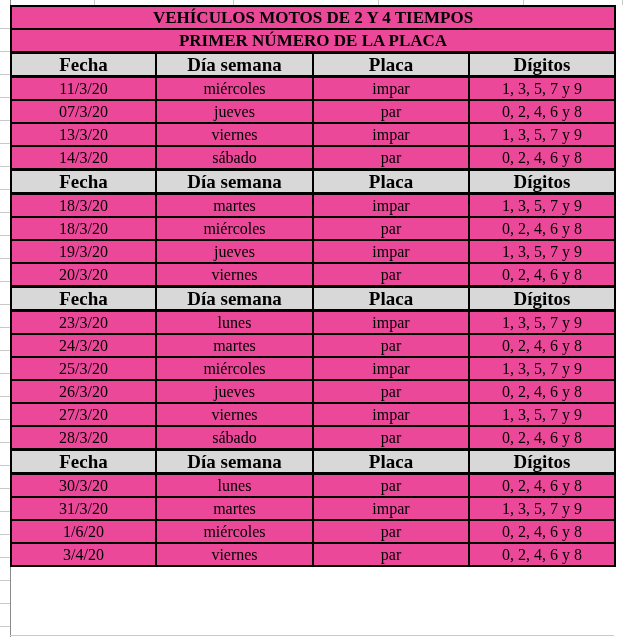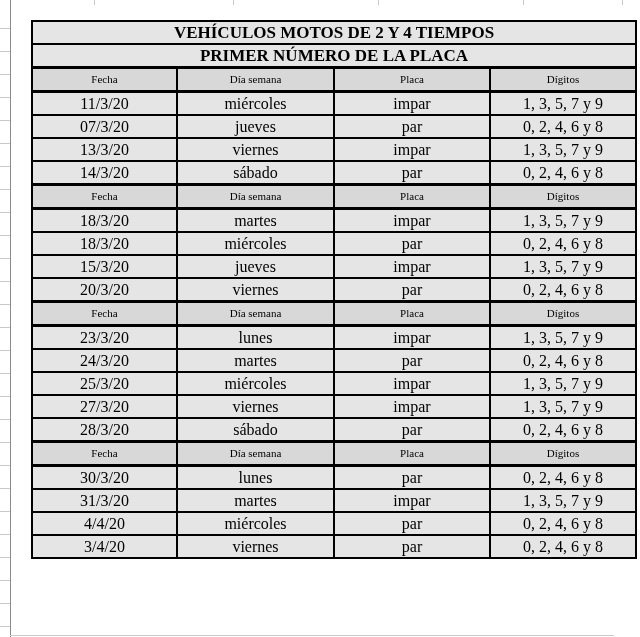--- a/index.html
+++ b/index.html
@@ -38,12 +38,11 @@
   table.schedule {
     position: absolute;
     left: 10px;
-    top: 20px;
+    top: 5px;
     width: 604px;
     border-collapse: collapse;
     table-layout: fixed;
-    background: #e5e5e5;
-    margin-left: 21px;
+    background: #ec4899;
   }
   table.schedule td, table.schedule th {
     border: 2px solid #000000;

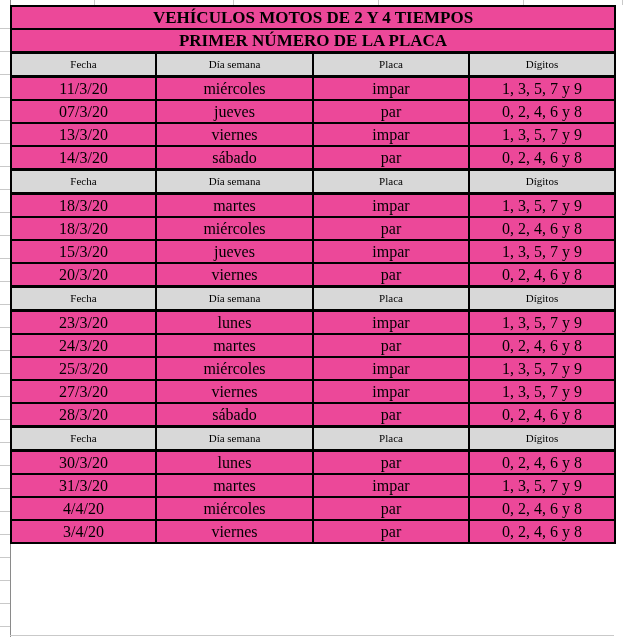--- a/index.html
+++ b/index.html
@@ -62,8 +62,8 @@
   }
   tr.hdr th {
     background: var(--header-bg, #d8d8d8);
-    font-weight: normal;
-    font-size: 11px;
+    font-weight: bold;
+    font-size: 19px;
     border-top-width: 3px;
     border-bottom-width: 3px;
   }

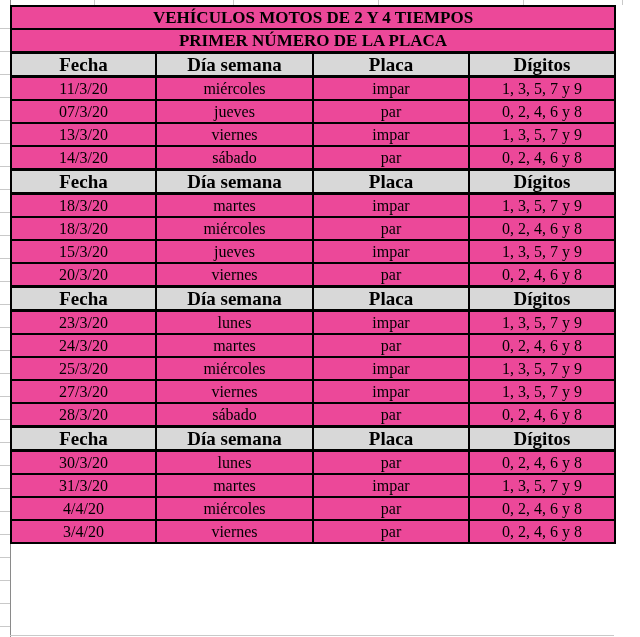--- a/index.html
+++ b/index.html
@@ -177,7 +177,7 @@
           <td>0, 2, 4, 6 y 8</td>
         </tr>
         <tr>
-          <td>15/3/20</td>
+          <td>19/3/20</td>
           <td>jueves</td>
           <td>impar</td>
           <td>1, 3, 5, 7 y 9</td>

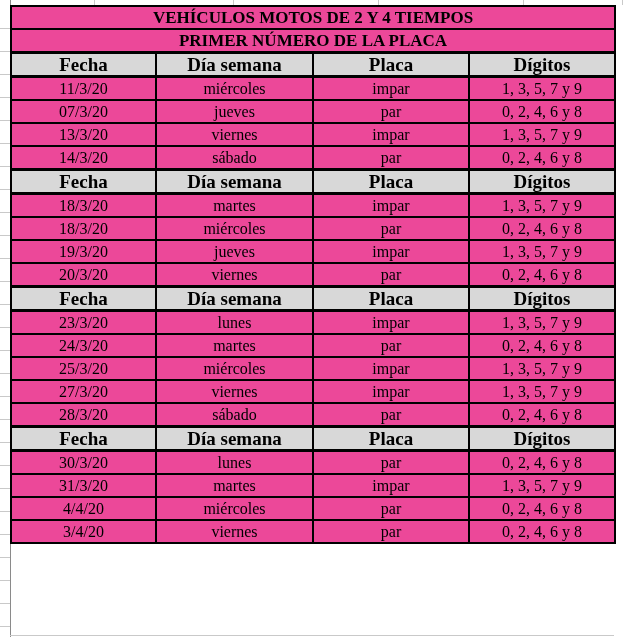--- a/index.html
+++ b/index.html
@@ -213,6 +213,12 @@
           <td>1, 3, 5, 7 y 9</td>
         </tr>
         <tr>
+          <td>26/3/20</td>
+          <td>jueves</td>
+          <td>par</td>
+          <td>0, 2, 4, 6 y 8</td>
+        </tr>
+        <tr>
           <td>27/3/20</td>
           <td>viernes</td>
           <td>impar</td>

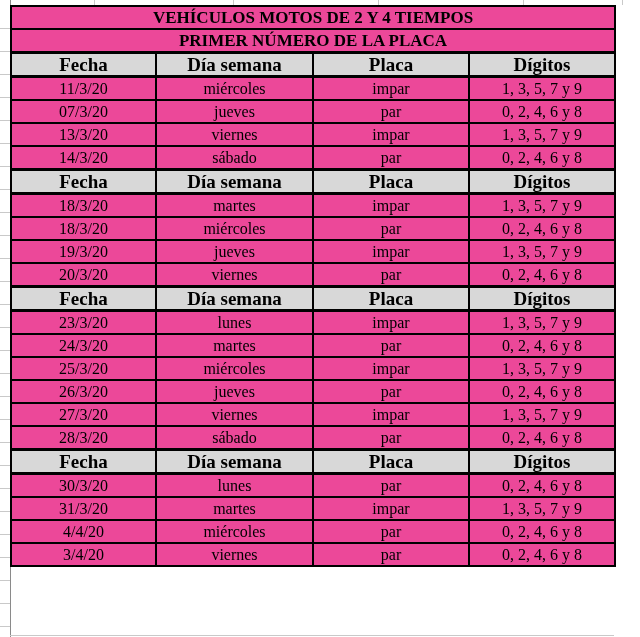--- a/index.html
+++ b/index.html
@@ -249,7 +249,7 @@
           <td>1, 3, 5, 7 y 9</td>
         </tr>
         <tr>
-          <td>4/4/20</td>
+          <td>1/6/20</td>
           <td>miércoles</td>
           <td>par</td>
           <td>0, 2, 4, 6 y 8</td>

